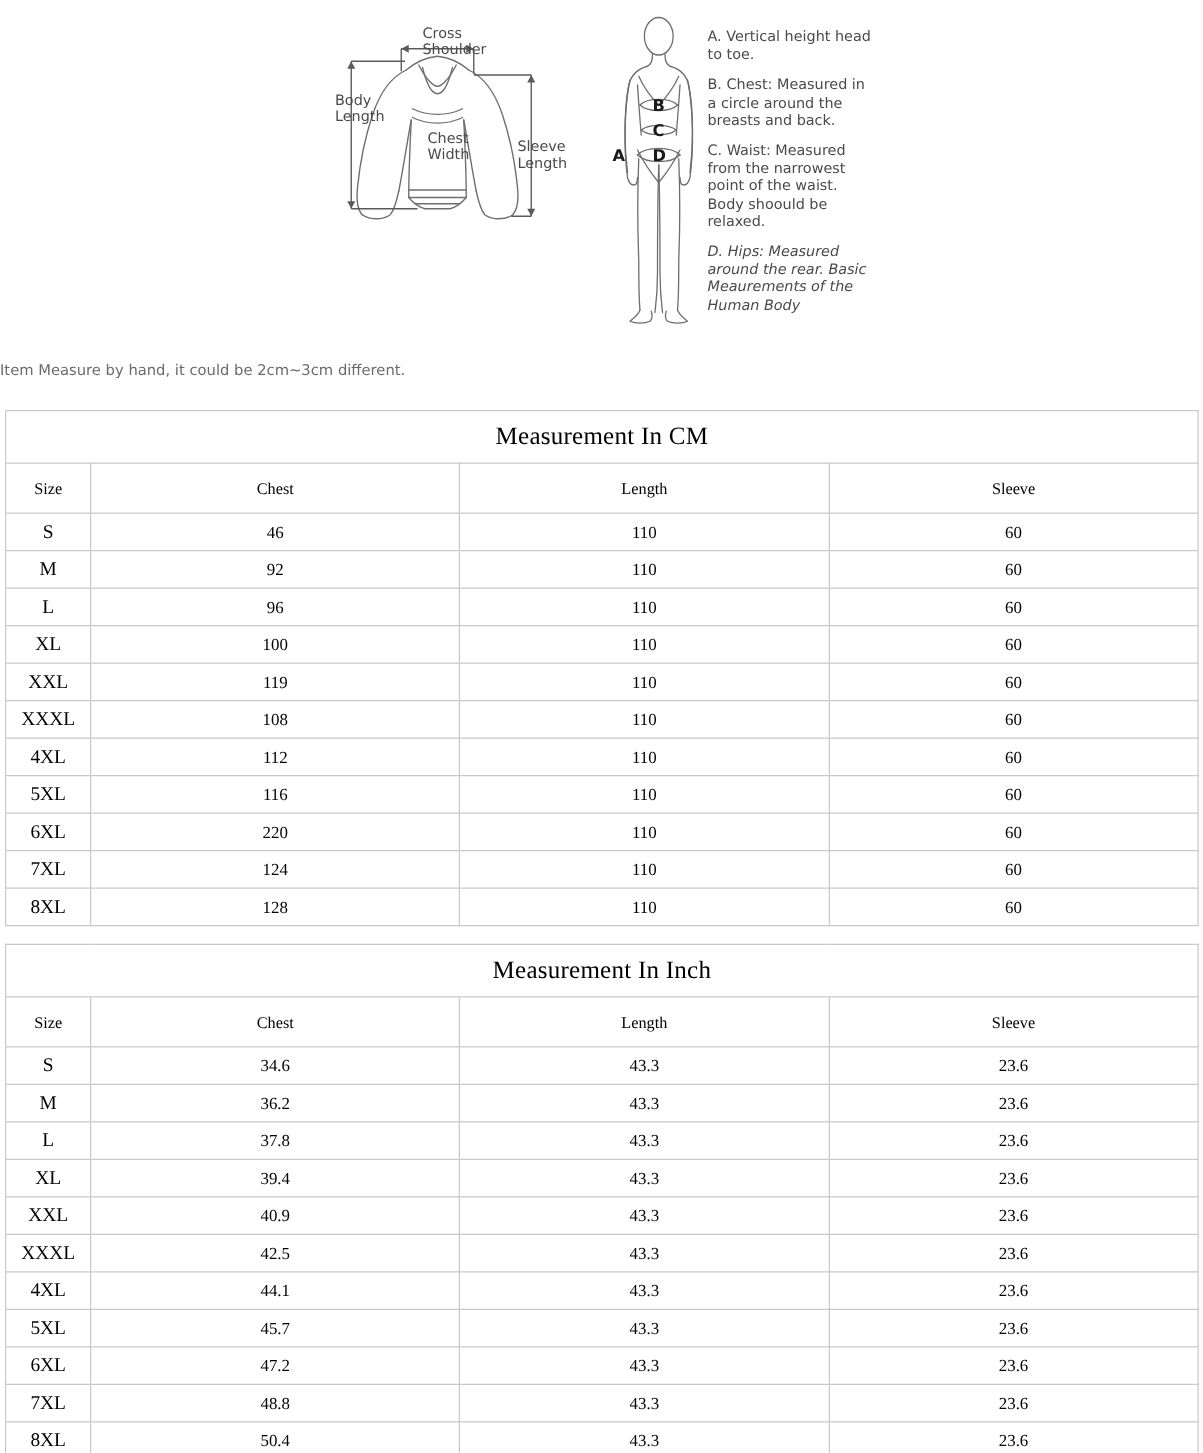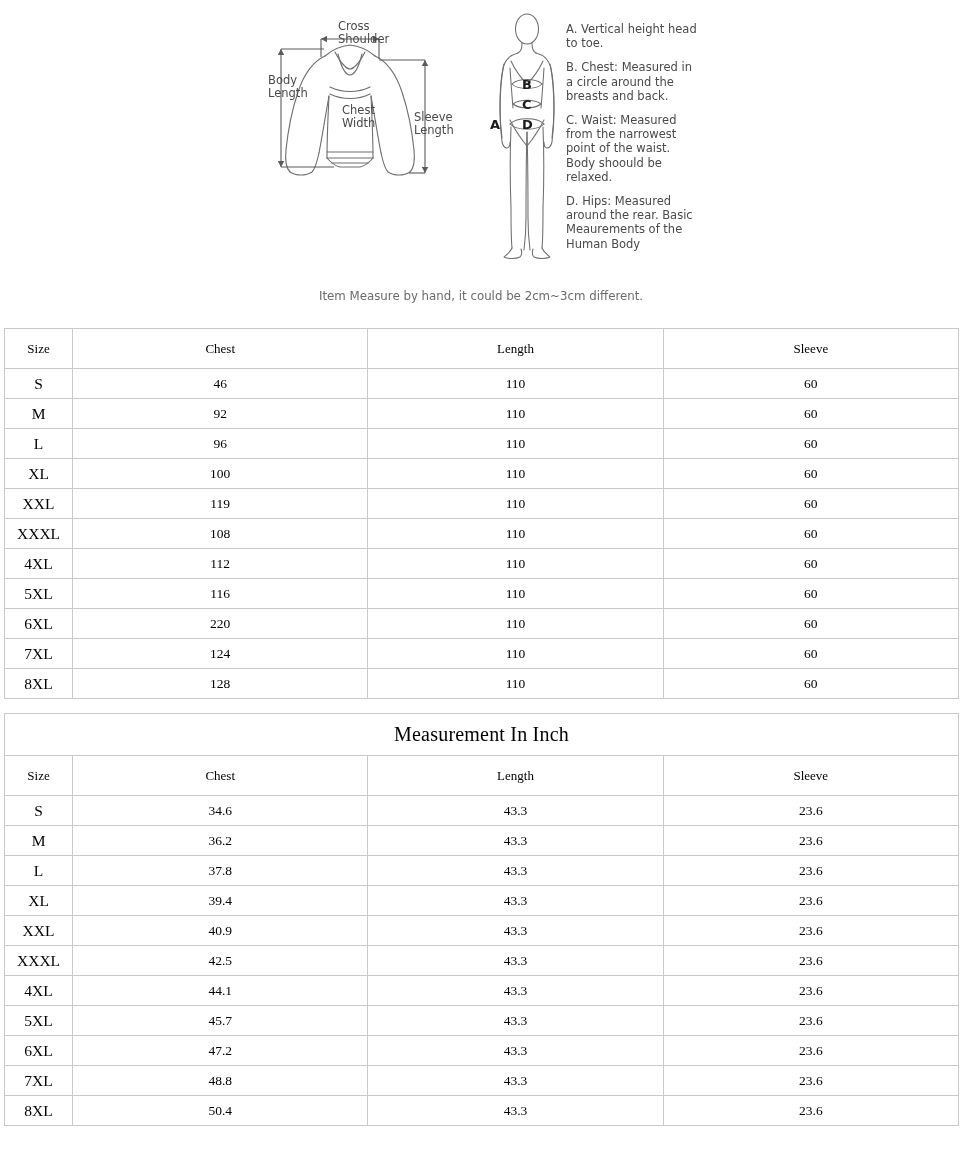--- a/index.html
+++ b/index.html
@@ -63,7 +63,7 @@
     color: #4a4a4a;
   }
   #measure-key .key-item { margin-bottom: 10px; }
-  #measure-key .key-item:last-child { margin-bottom: 0; }
+  #measure-key .key-item:last-child { margin-bottom: 0; font-style: italic; }
 
   #note-line {
     position: absolute;

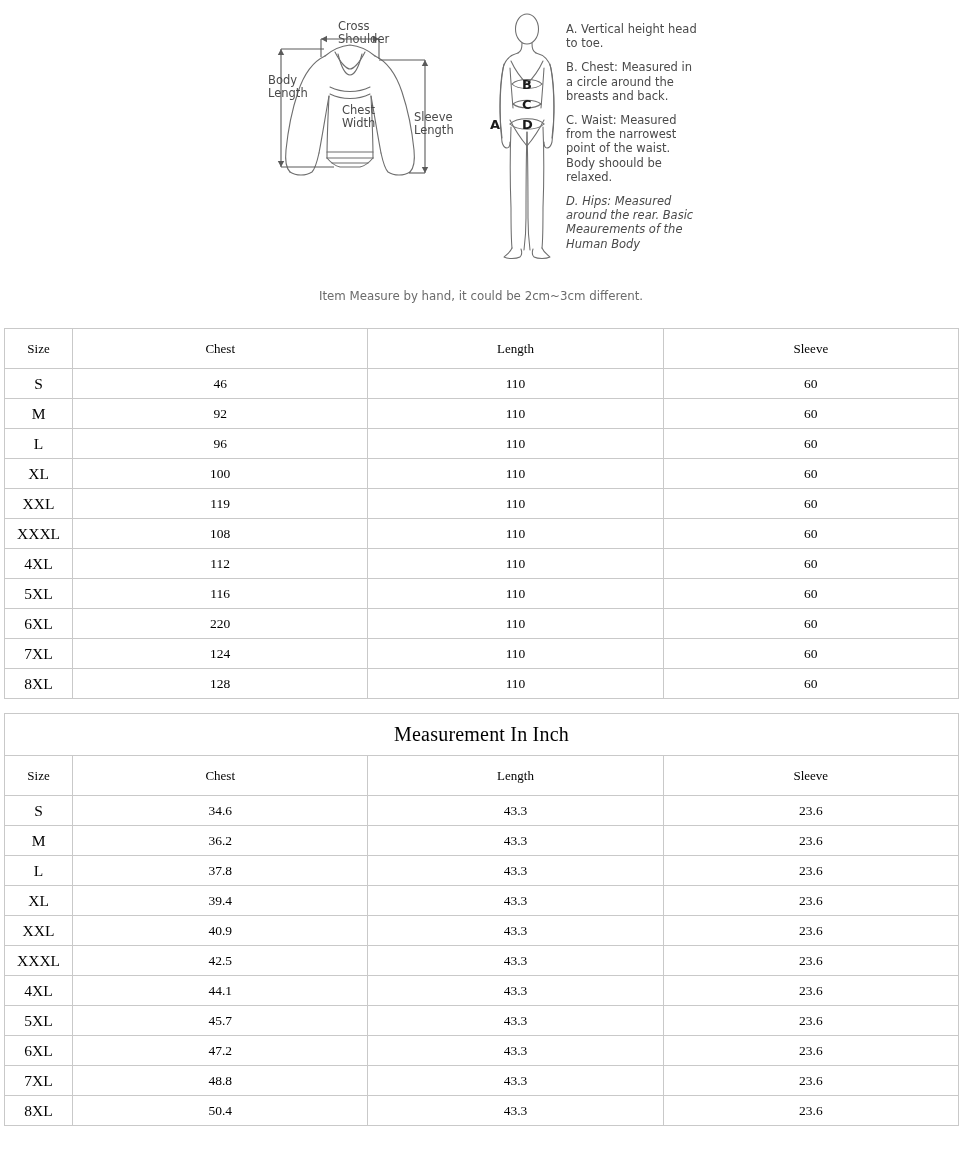--- a/index.html
+++ b/index.html
@@ -70,7 +70,7 @@
     left: 0;
     top: 289px;
     width: 962px;
-    text-align: center;
+    text-align: left;
     font-family: "DejaVu Sans", sans-serif;
     font-size: 11.8px;
     color: #6b6b6b;

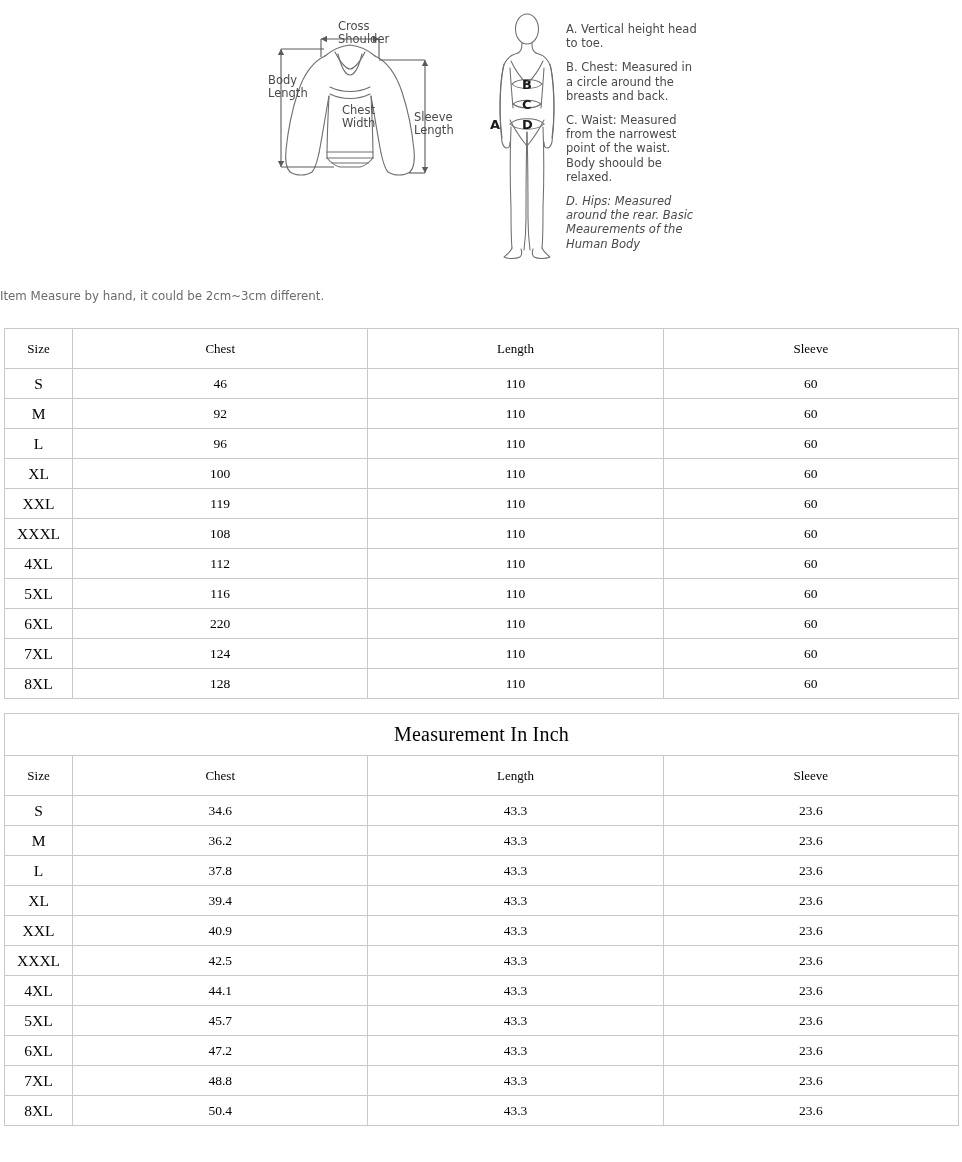--- a/index.html
+++ b/index.html
@@ -259,6 +259,9 @@
       <col class="col-sleeve">
   </colgroup>
   <tbody>
+    <tr>
+      <td class="tbl-title" colspan="4">Measurement In CM</td>
+    </tr>
     <tr>
       <td class="col-head">Size</td>
       <td class="col-head">Chest</td>

